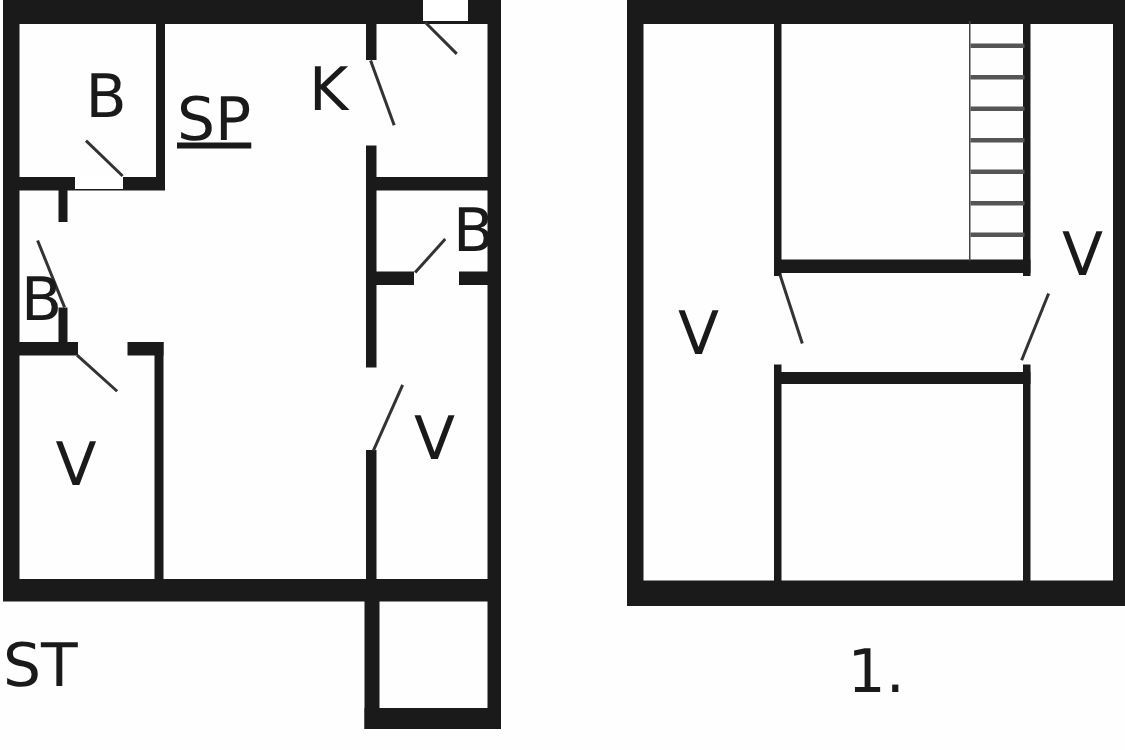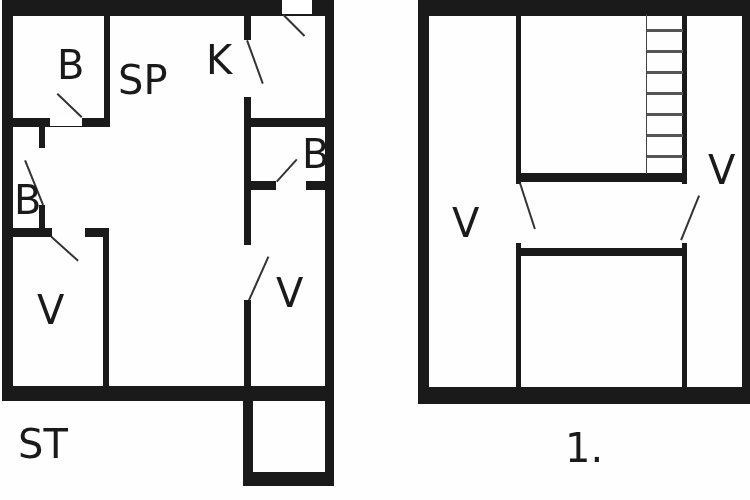--- a/index.html
+++ b/index.html
@@ -51,7 +51,7 @@
   <div class="sw" style="left:248px;top:300px;width:48px;transform:rotate(-66deg);"></div>
 
   <span class="lbl" style="left:57px;top:45px;">B</span>
-  <span class="lbl" style="left:118px;top:60px;">SP</span>
+  <span class="lbl" style="left:118px;top:60px;text-decoration:underline;">SP</span>
   <span class="lbl" style="left:206px;top:40px;">K</span>
   <span class="lbl" style="left:302px;top:134px;">B</span>
   <span class="lbl" style="left:14px;top:180px;">B</span>

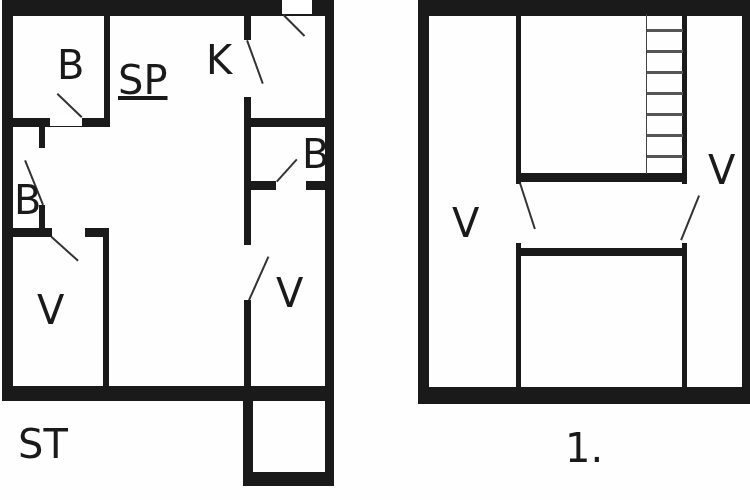--- a/index.html
+++ b/index.html
@@ -57,7 +57,7 @@
   <span class="lbl" style="left:14px;top:180px;">B</span>
   <span class="lbl" style="left:37px;top:290px;">V</span>
   <span class="lbl" style="left:276px;top:273px;">V</span>
-  <span class="lbl" style="left:18px;top:424px;text-align:center;">ST</span>
+  <span class="lbl" style="left:2px;top:424px;text-align:center;">ST</span>
 </div>
 
 <div>

